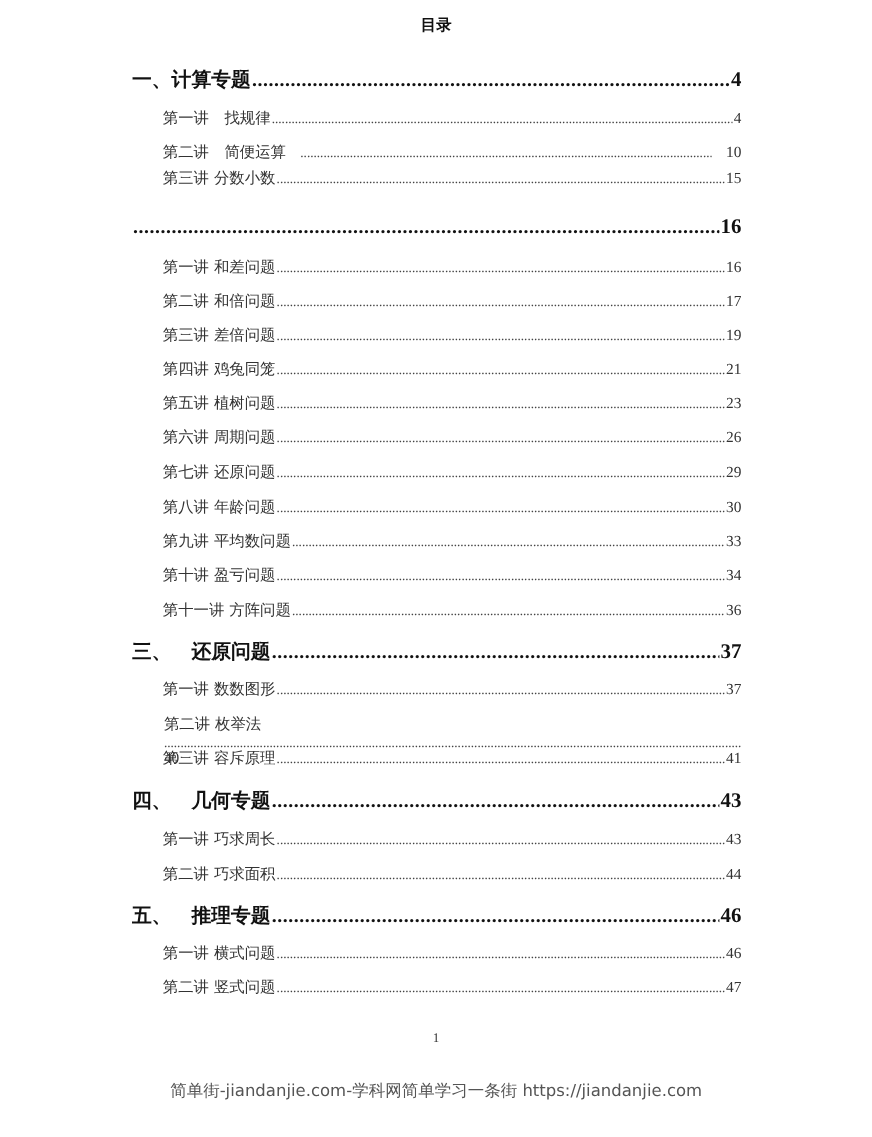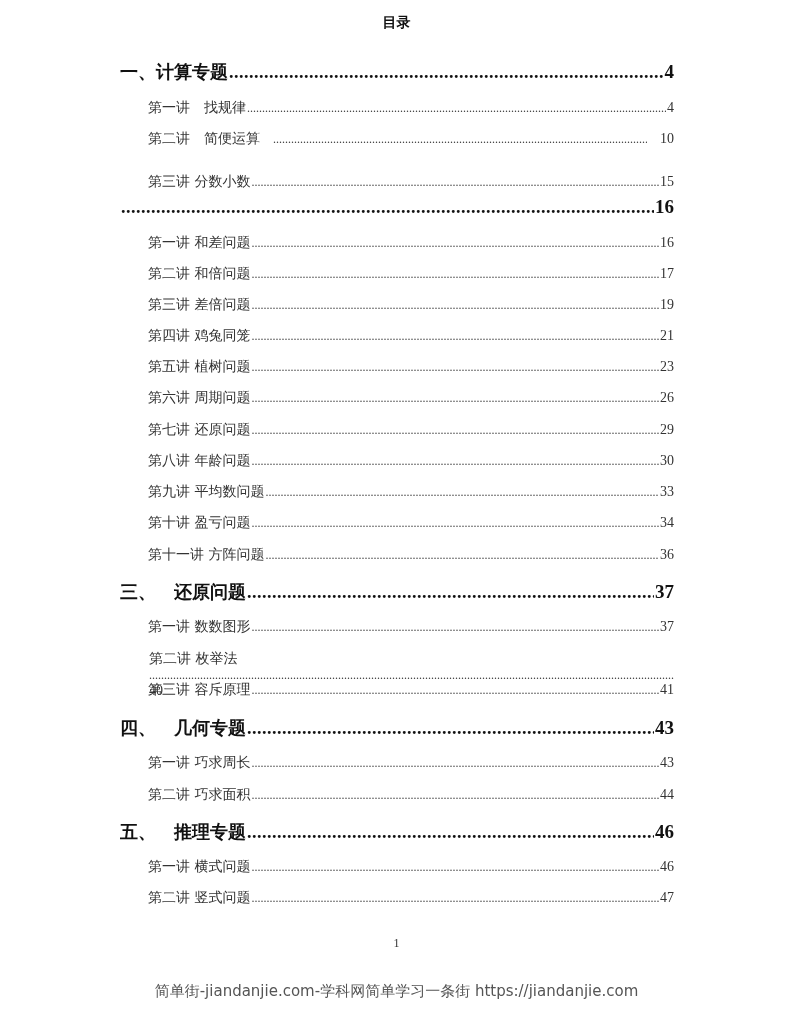--- a/index.html
+++ b/index.html
@@ -67,7 +67,7 @@
     <span class="dots"></span>
     <span class="num">10</span>
   </div>
-  <div class="row lecture" style="top:173px;justify-content:flex-end;">
+  <div class="row lecture" style="top:153px;justify-content:flex-end;">
     <span class="label">第三讲 分数小数</span>
     <span class="dots"></span>
     <span class="num">15</span>

